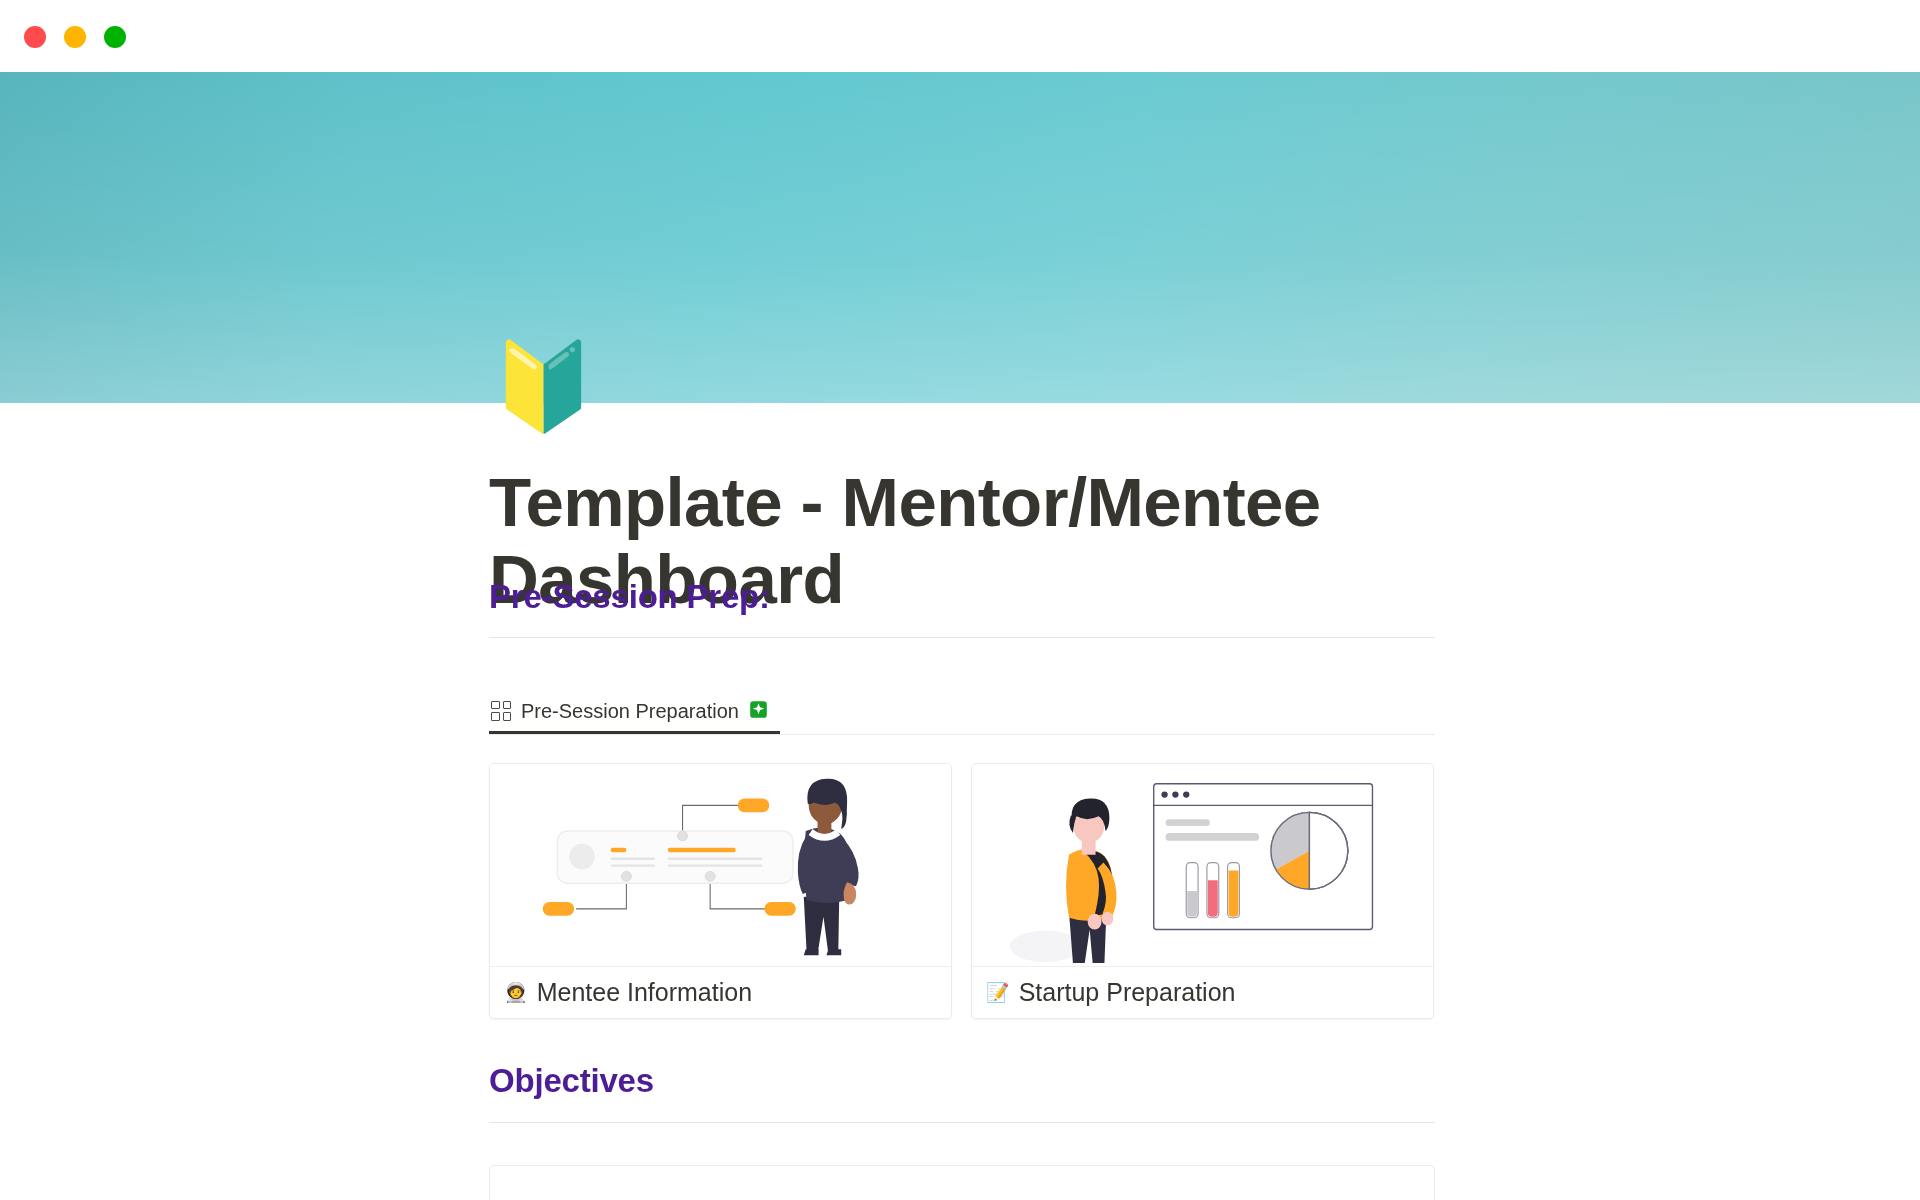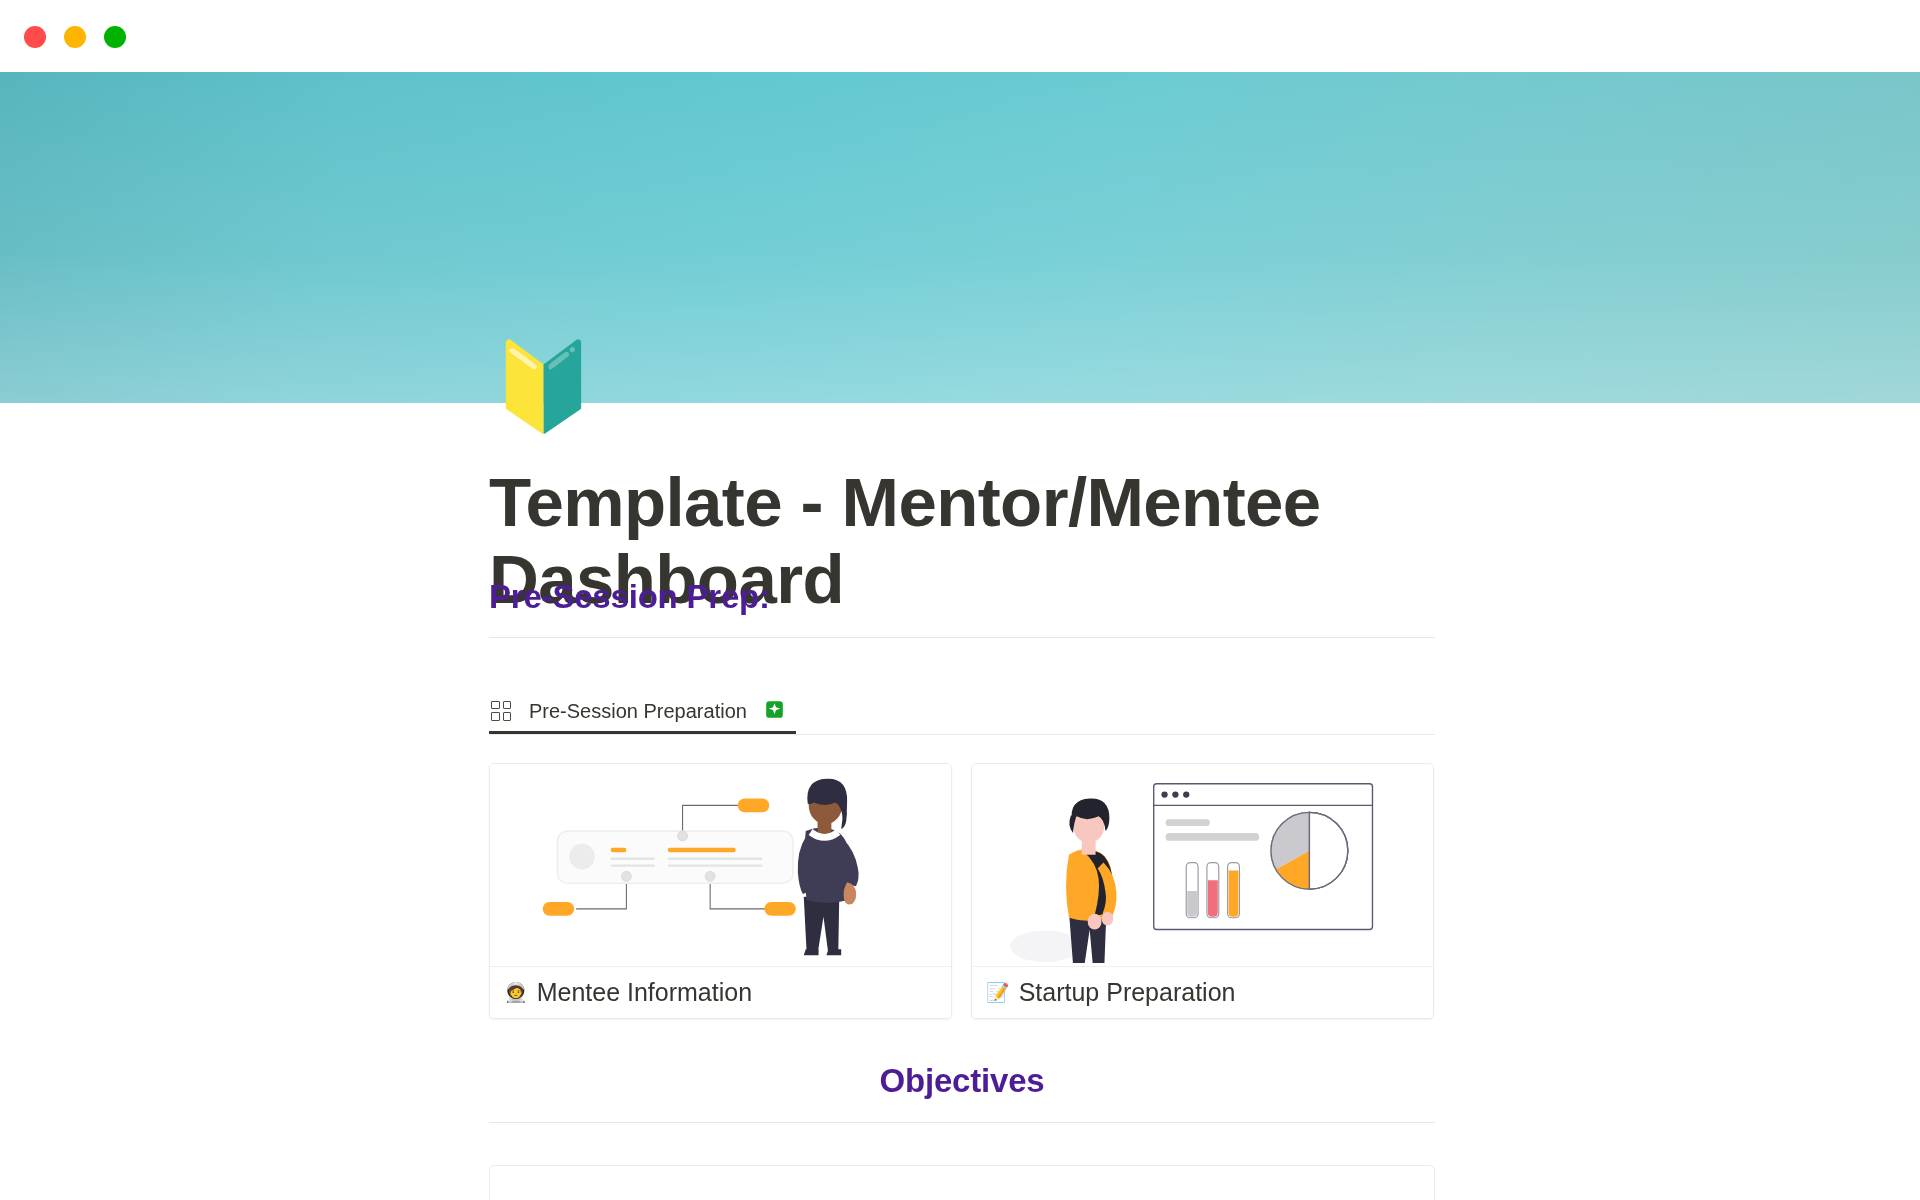--- a/index.html
+++ b/index.html
@@ -121,7 +121,7 @@
   .tab {
     display: flex;
     align-items: center;
-    gap: 18px;
+    gap: 10px;
     height: 44px;
     padding: 0 12px 0 2px;
     font-size: 20px;

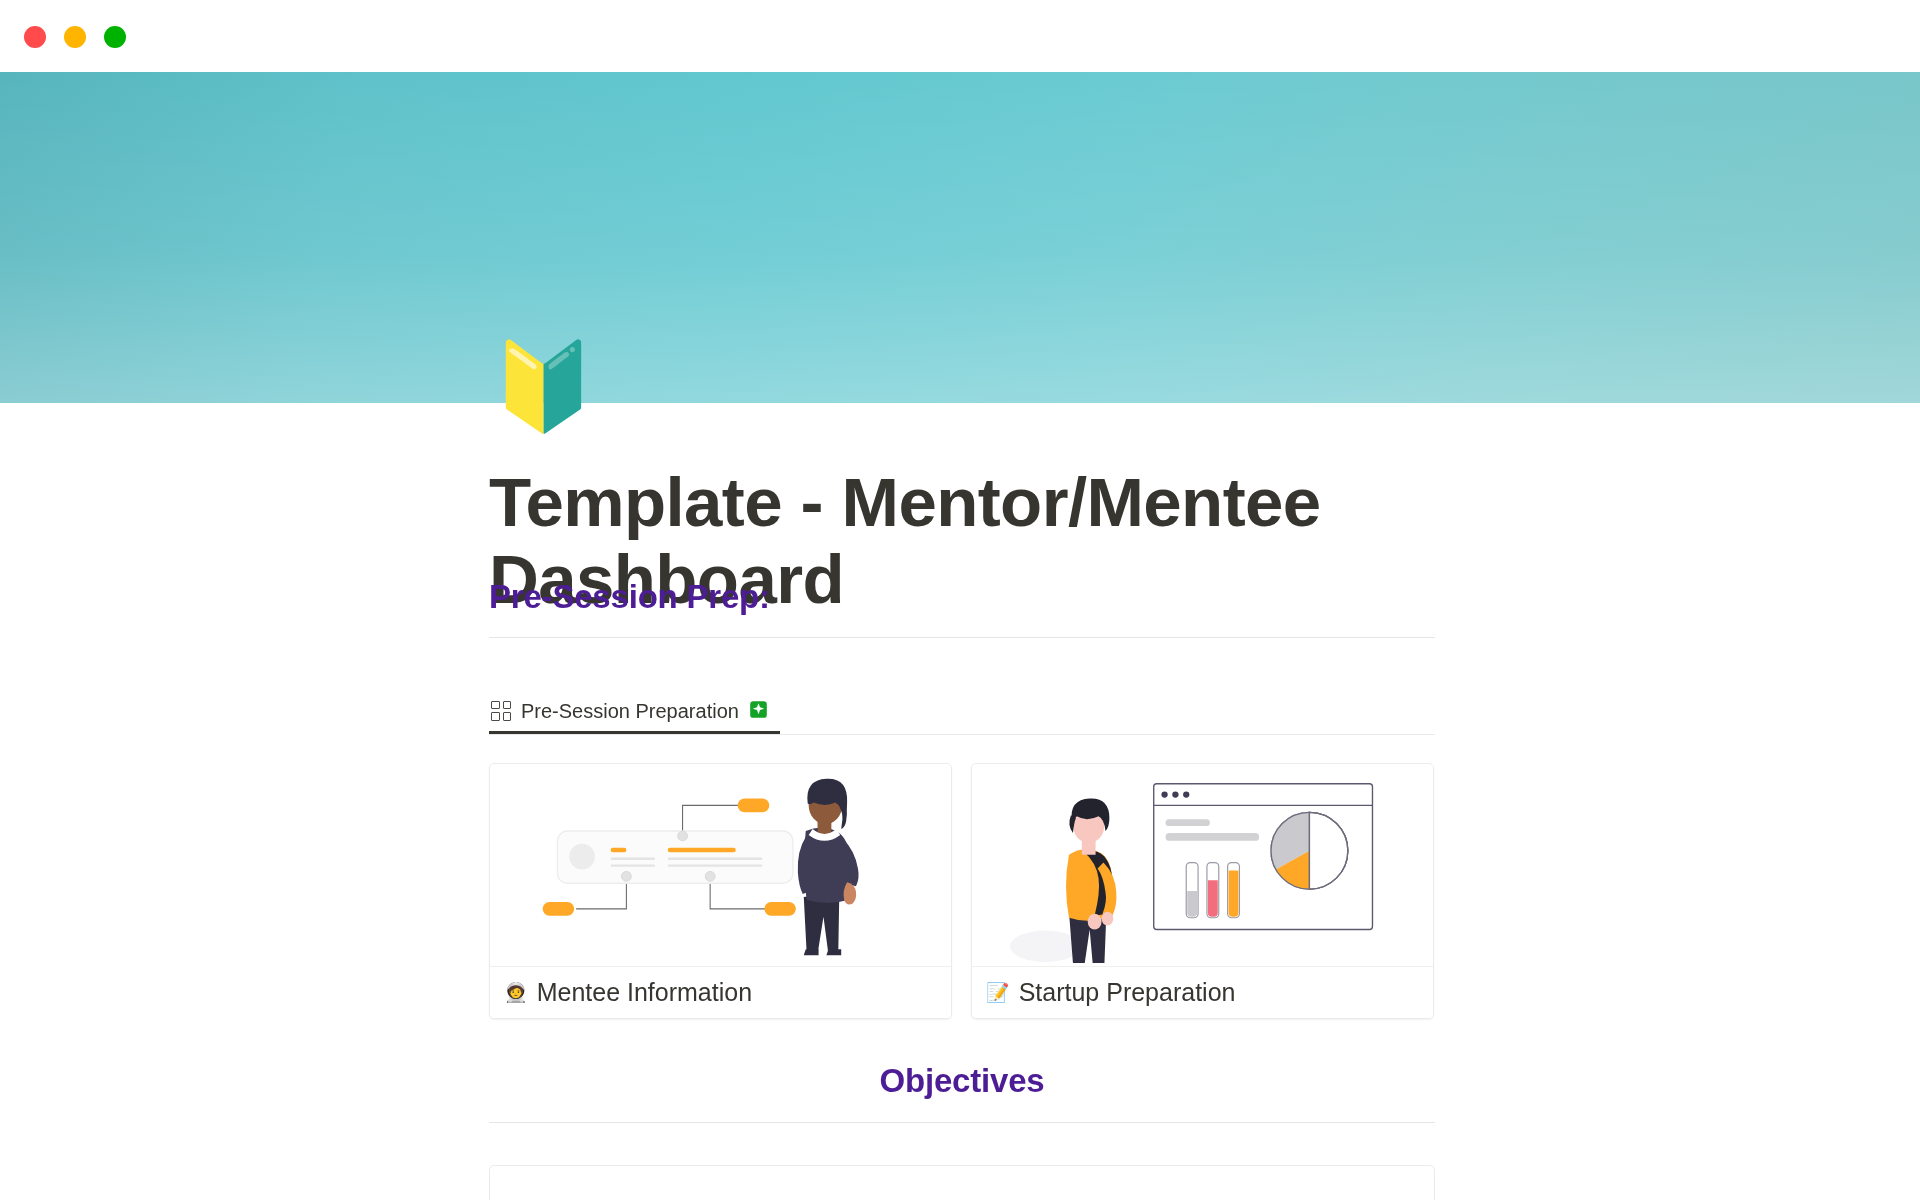--- a/index.html
+++ b/index.html
@@ -104,7 +104,7 @@
   }
   #h-presession { top: 578px; }
   #r-presession { top: 637px; }
-  #h-objectives { top: 1062px; text-align: center; }
+  #h-objectives { top: 1062px; }
   #r-objectives { top: 1122px; }
 
   

